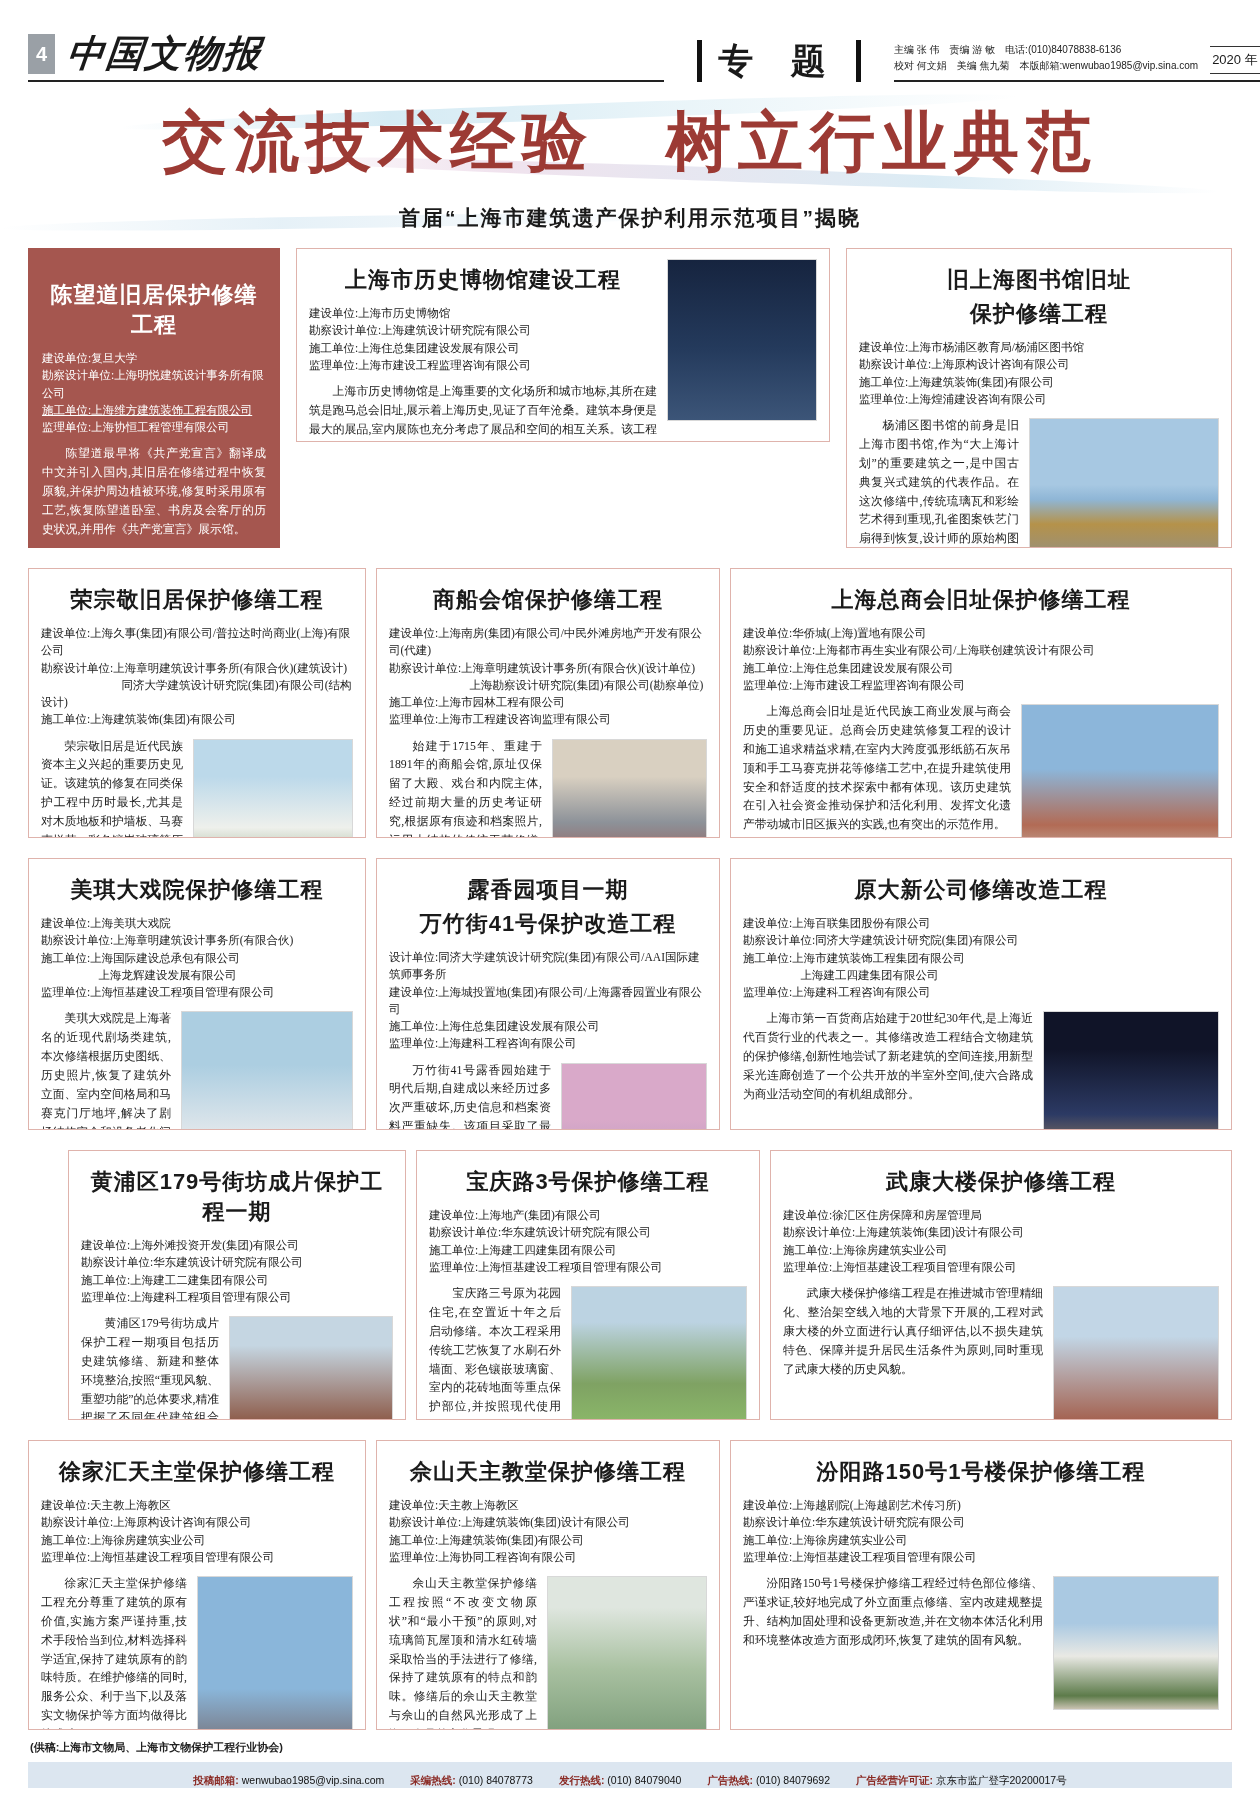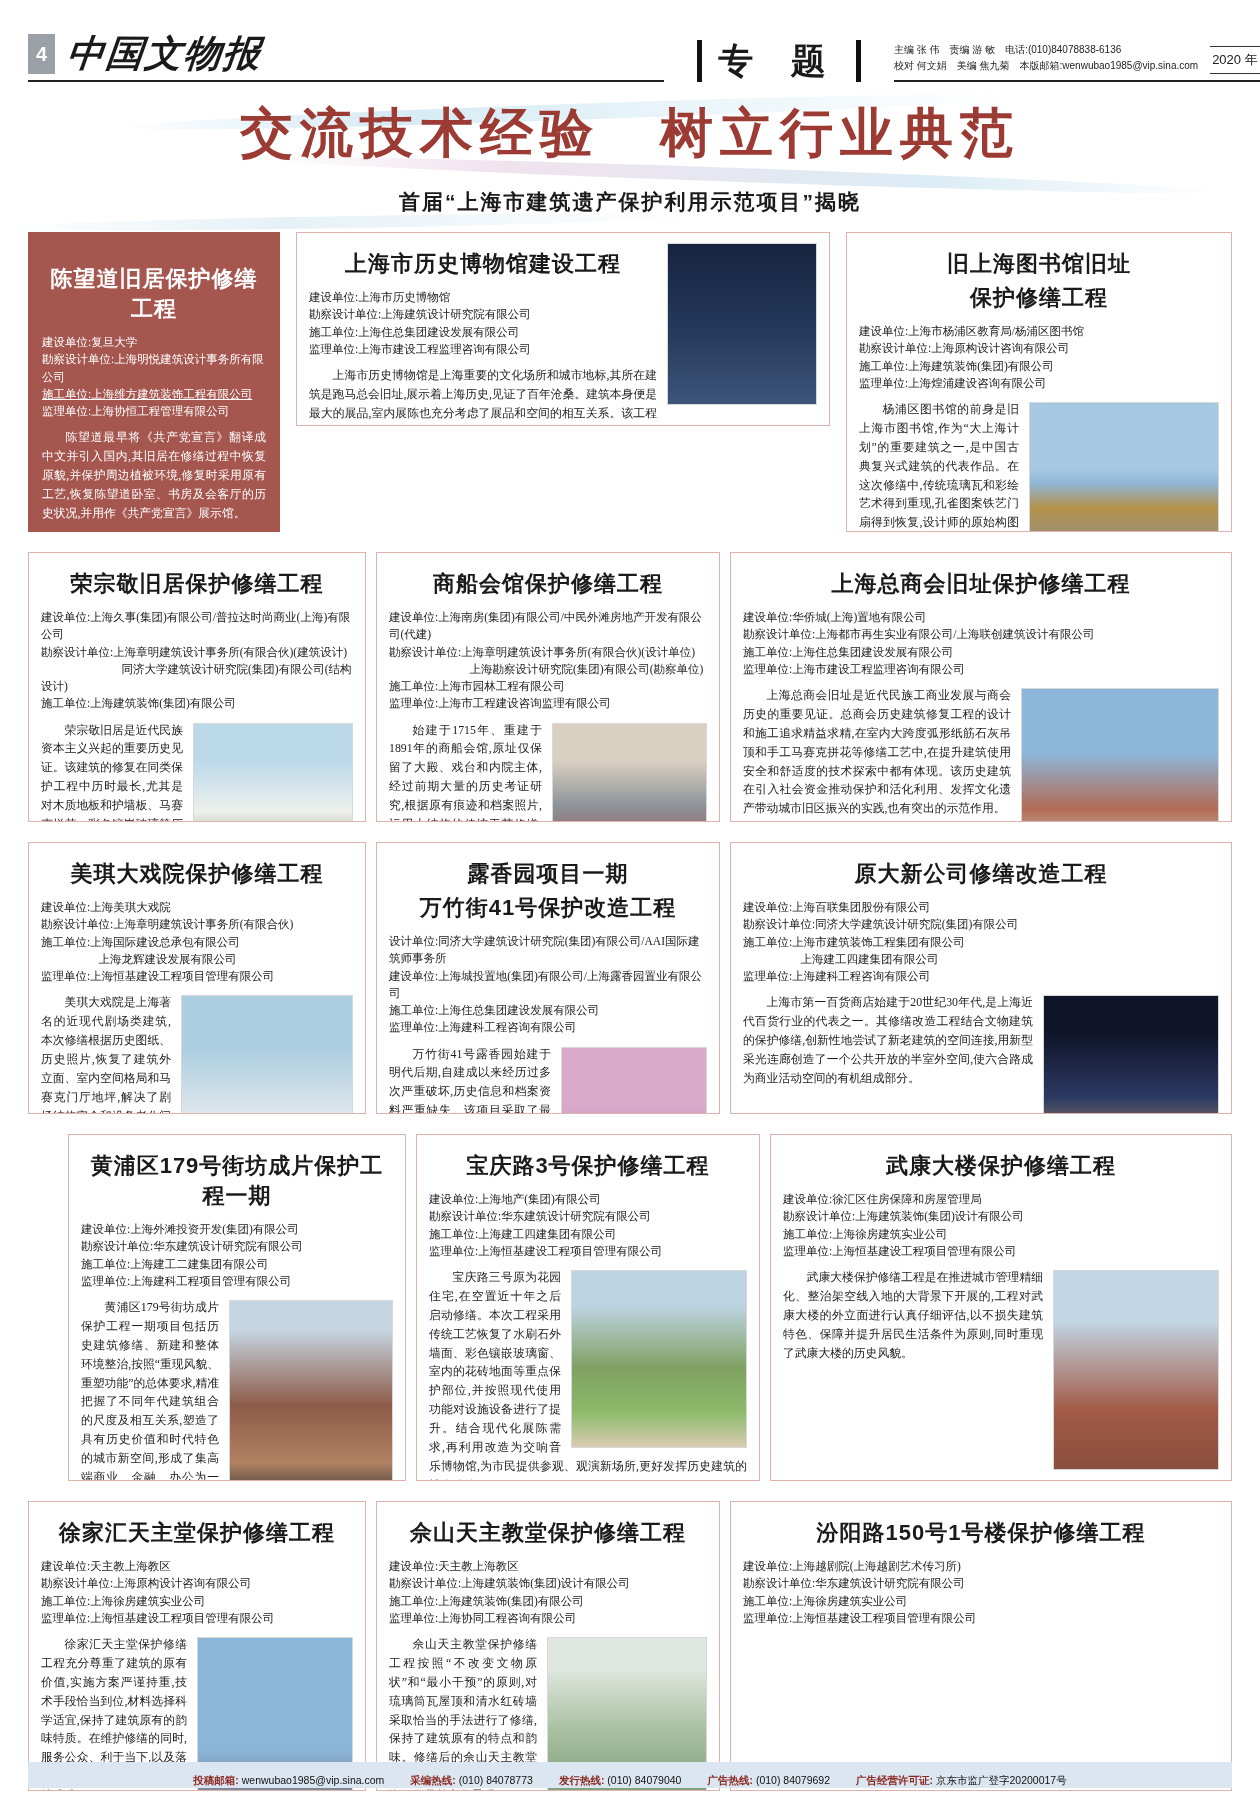--- a/index.html
+++ b/index.html
@@ -31,7 +31,7 @@
         background:linear-gradient(90deg,transparent,#e8d3e4 25%,#c9e2ef 70%,transparent); }
   .w3 { left:0px; top:118px; width:700px; height:12px; transform:rotate(-1deg);
         background:linear-gradient(90deg,transparent,#d8e9f3 40%,transparent); }
-  .main-title { position:relative; font-family:"Liberation Serif", serif; font-weight:700; font-size:53px;
+  .main-title { position:relative; font-family:"Liberation Serif", serif; font-weight:700; font-size:65px;
                 color:#9c3a34; letter-spacing:7px; }
   .sub-title { position:relative; font-size:21px; font-weight:700; margin-top:18px; letter-spacing:2px; }
   

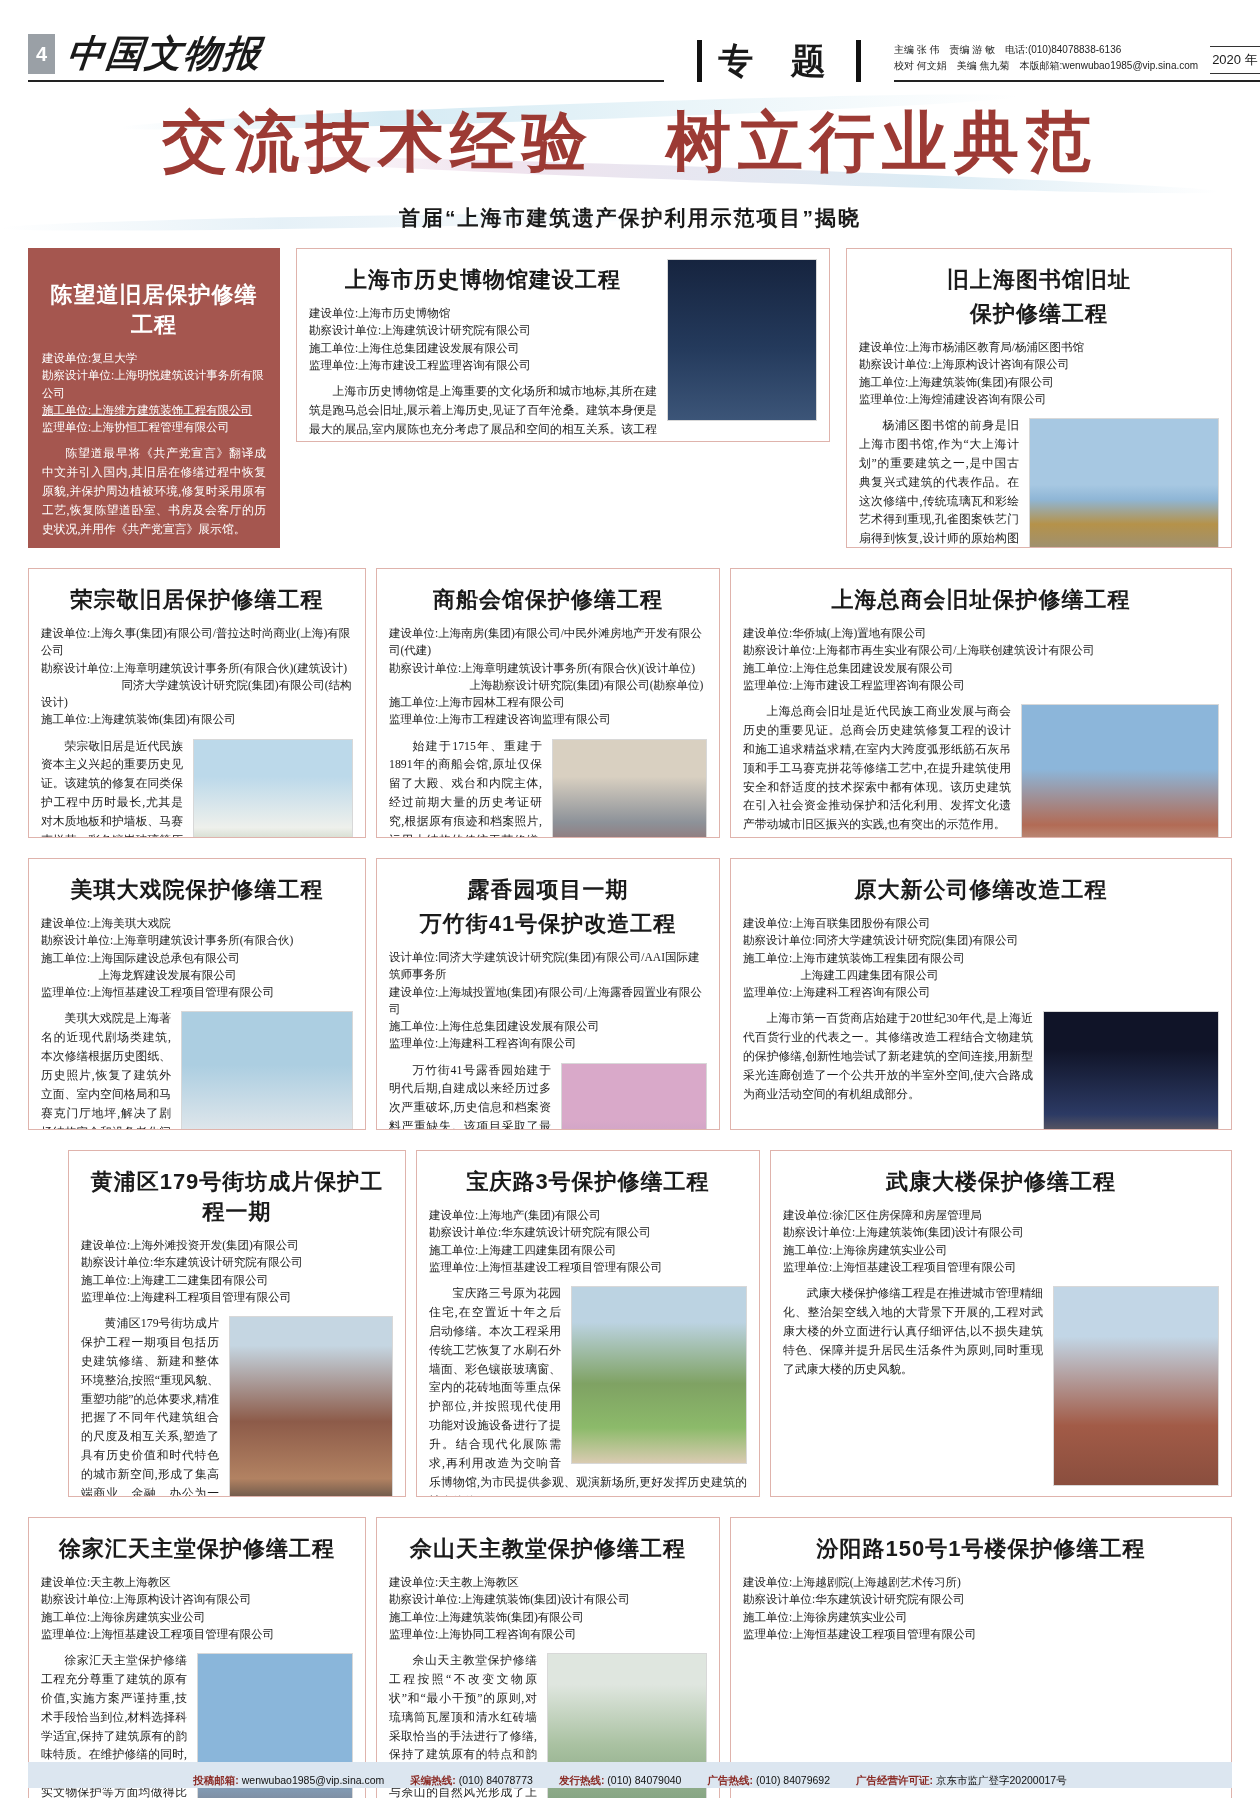--- a/index.html
+++ b/index.html
@@ -37,7 +37,7 @@
   
   .topgrid { display:grid; grid-template-columns:252px 534px 1fr; column-gap:16px; margin:16px 28px 0; height:300px; }
   .rowgrid { display:grid; grid-template-columns:338px 344px 1fr; column-gap:10px; margin:20px 28px 0; }
-  .r2 { height:270px; } .r3 { height:272px; } .r4 { height:347px;padding-left:40px; } .r5 { height:290px; }
+  .r2 { height:270px; } .r3 { height:272px; } .r4 { height:270px;padding-left:40px; } .r5 { height:290px; }
   
   .box { border:1px solid #dfb3ac; background:#fff; padding:8px 12px 6px; overflow:hidden; height:100%; }
   .t { text-align:center; font-size:22px; font-weight:700; letter-spacing:1px; margin:8px 0 10px; }

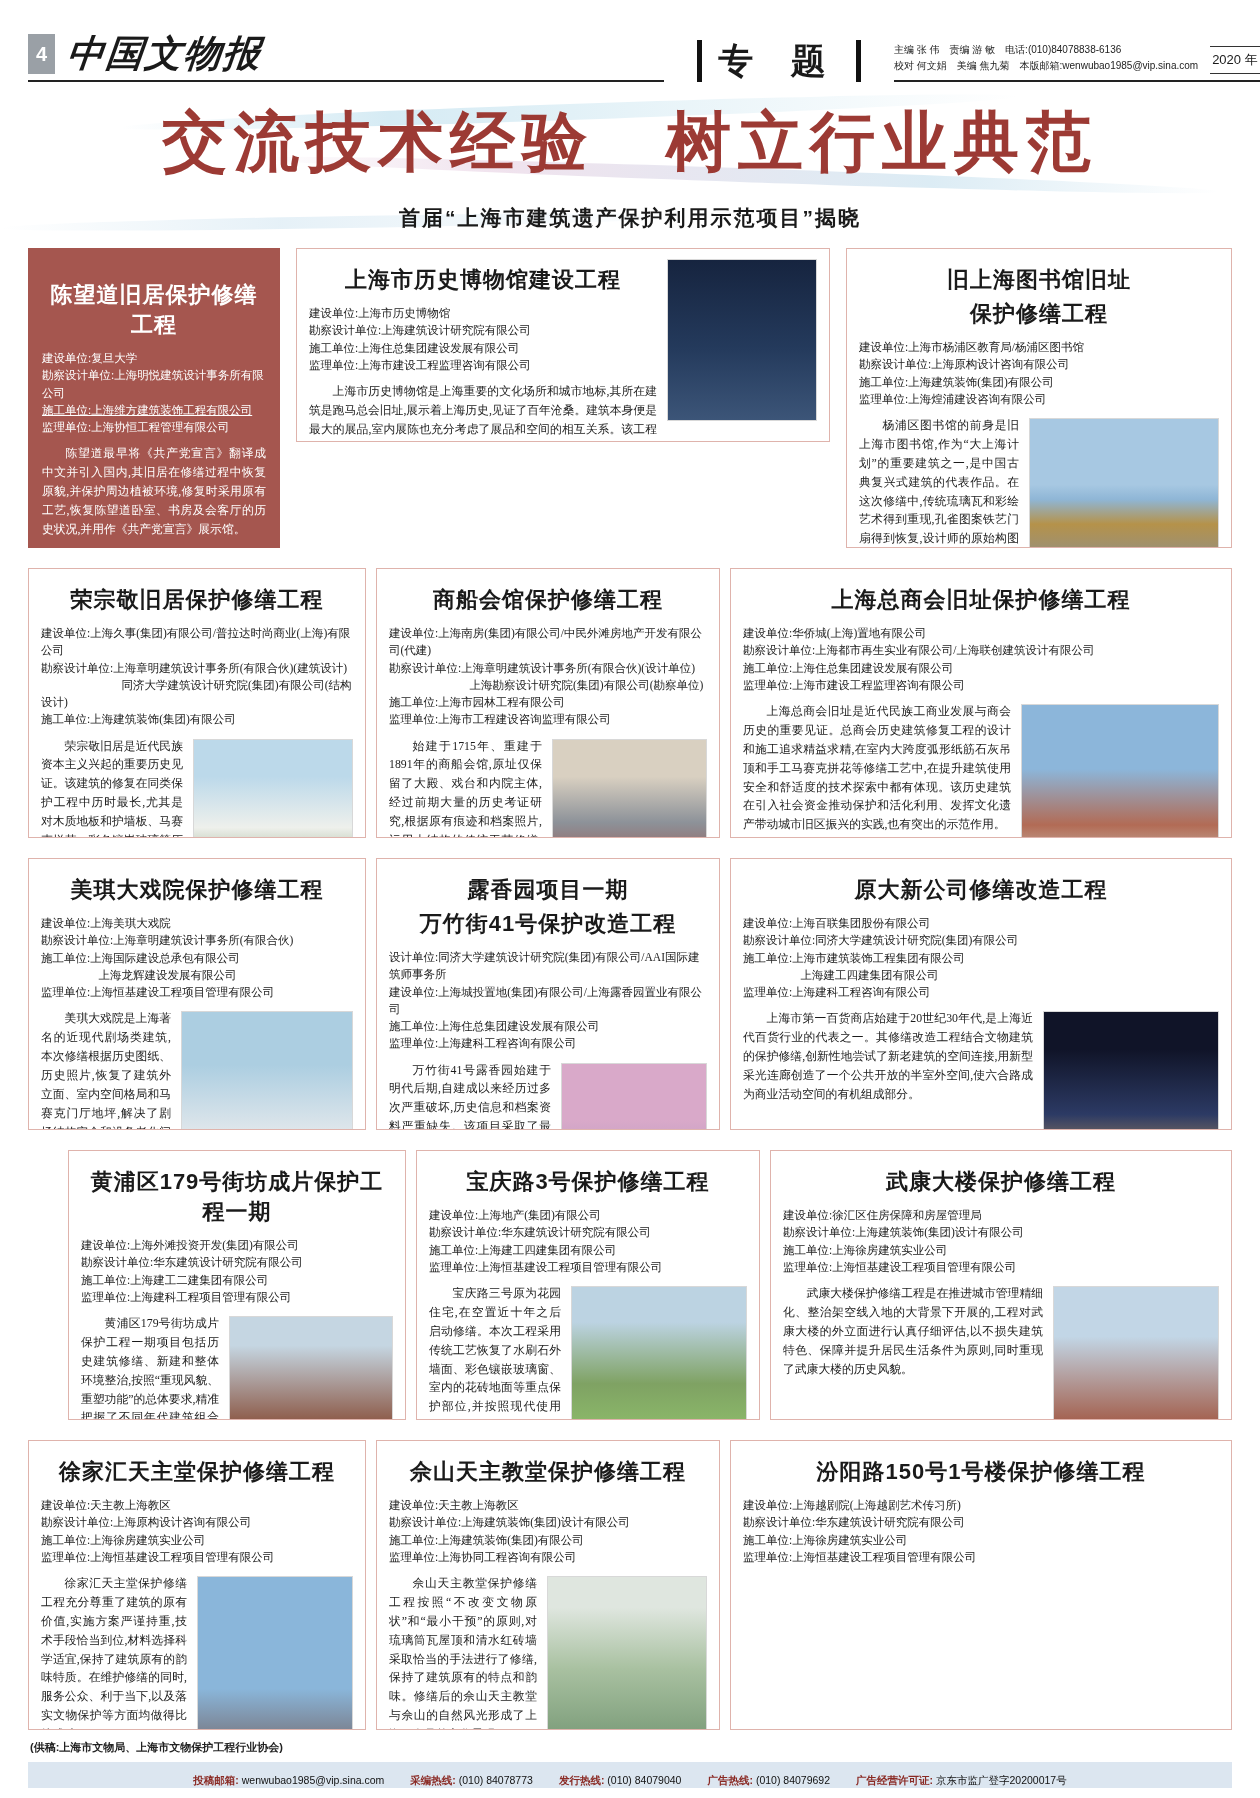--- a/index.html
+++ b/index.html
@@ -335,6 +335,10 @@
         <div class="unit">施工单位:上海徐房建筑实业公司</div>
         <div class="unit">监理单位:上海恒基建设工程项目管理有限公司</div>
       </div>
+      <div class="art-body">
+        <div class="ph ph-fenyang"></div>
+        <p>汾阳路150号1号楼保护修缮工程经过特色部位修缮、严谨求证,较好地完成了外立面重点修缮、室内改建规整提升、结构加固处理和设备更新改造,并在文物本体活化利用和环境整体改造方面形成闭环,恢复了建筑的固有风貌。</p>
+      </div>
     </article>
   </div>
 

